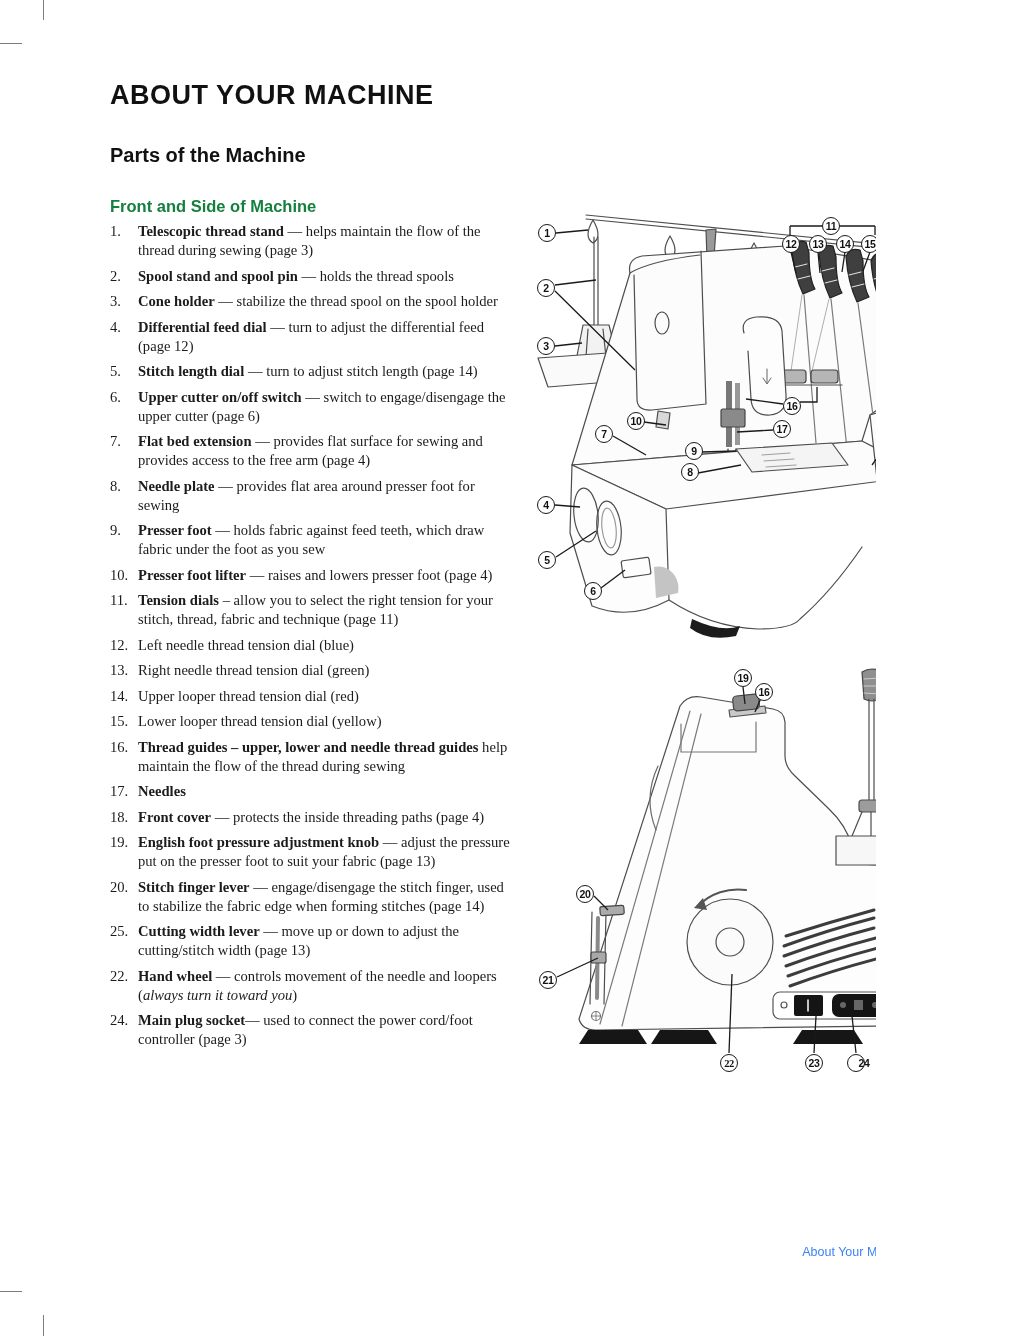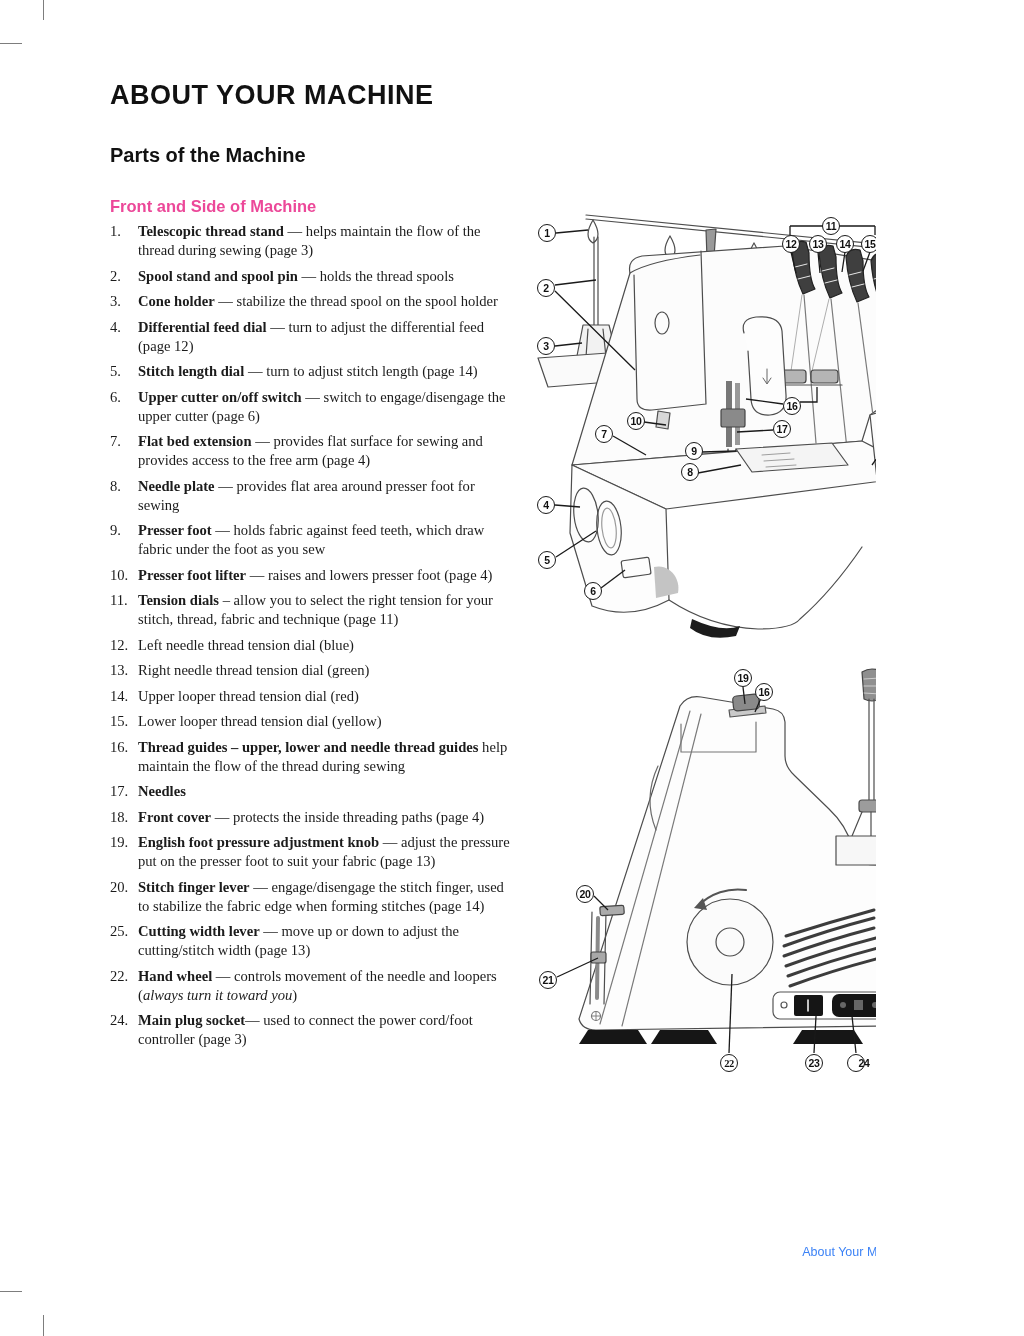--- a/index.html
+++ b/index.html
@@ -11,7 +11,7 @@
   #section{position:absolute;left:110px;top:144px;font-family:"Liberation Sans",sans-serif;
          font-weight:bold;font-size:20px;color:#111;}
   #subsection{position:absolute;left:110px;top:197px;font-family:"Liberation Sans",sans-serif;
-         font-weight:bold;font-size:16.5px;color:#ec4899;}
+         font-weight:bold;font-size:16.5px;color:#15803d;}
   
   #parts-list{position:absolute;left:110px;top:222px;width:408px;
          font-family:"Liberation Serif",serif;font-size:14.6px;line-height:19px;color:#1b1b1b;}

